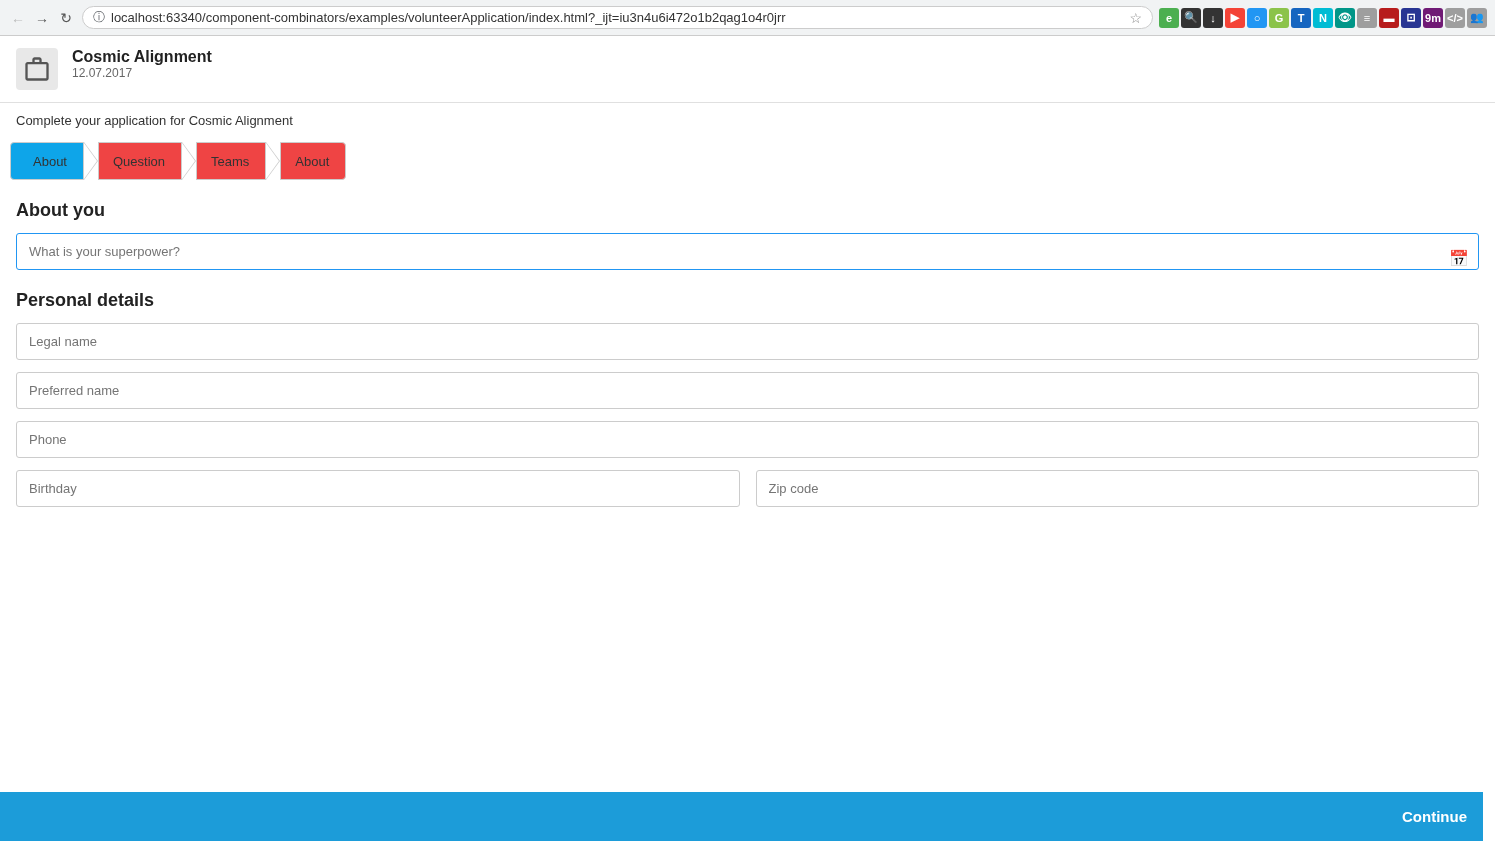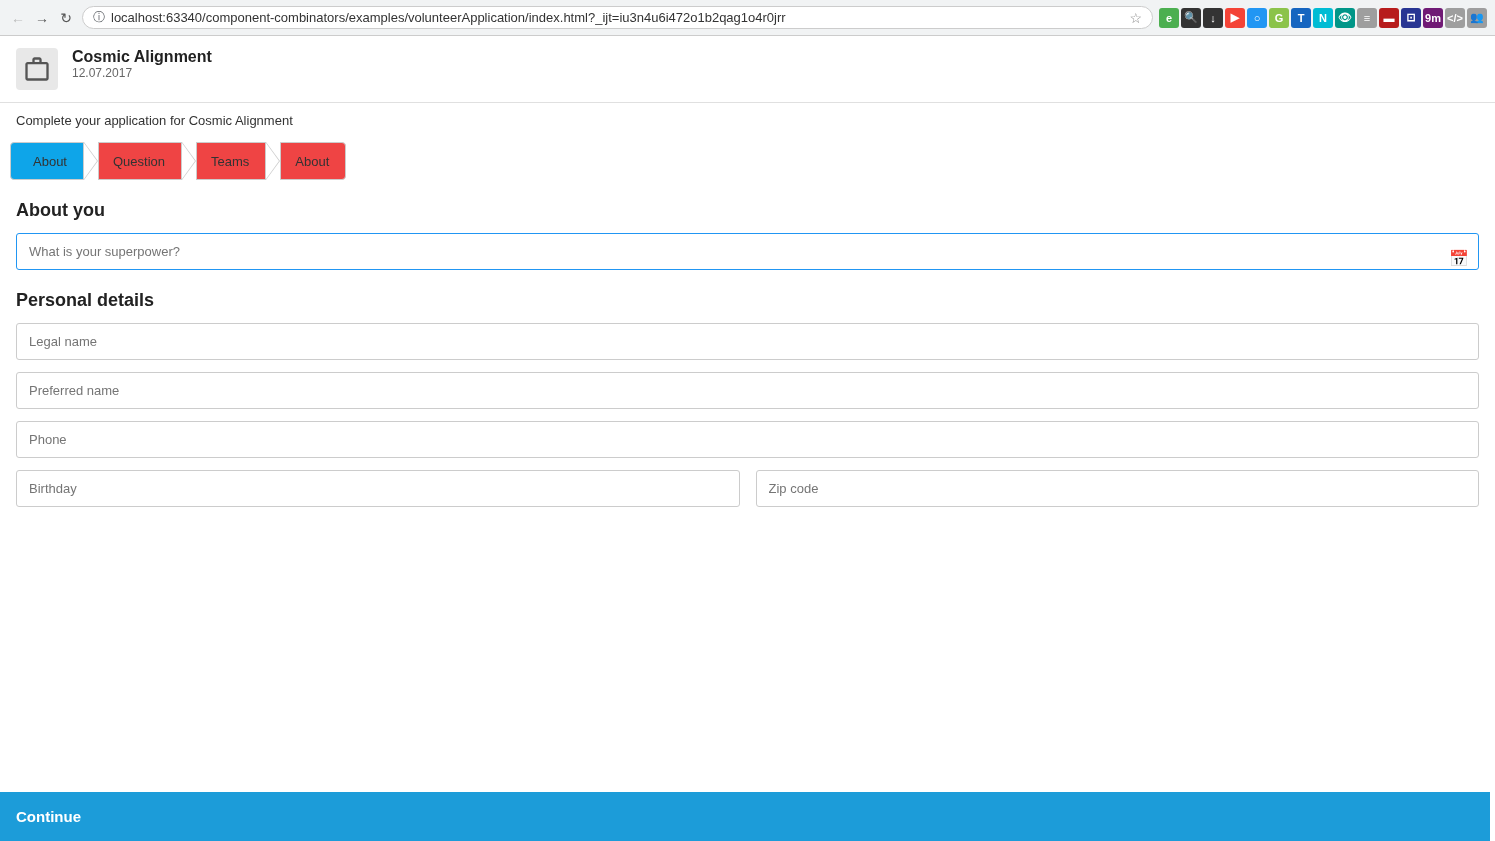--- a/index.html
+++ b/index.html
@@ -264,10 +264,10 @@
       position: fixed;
       bottom: 0;
       left: 0;
-      right: 5px;
+      right: 12px;
       background: #1c9cd9;
       padding: 16px;
-      text-align: left;
+      text-align: right;
       cursor: pointer;
     }
 

